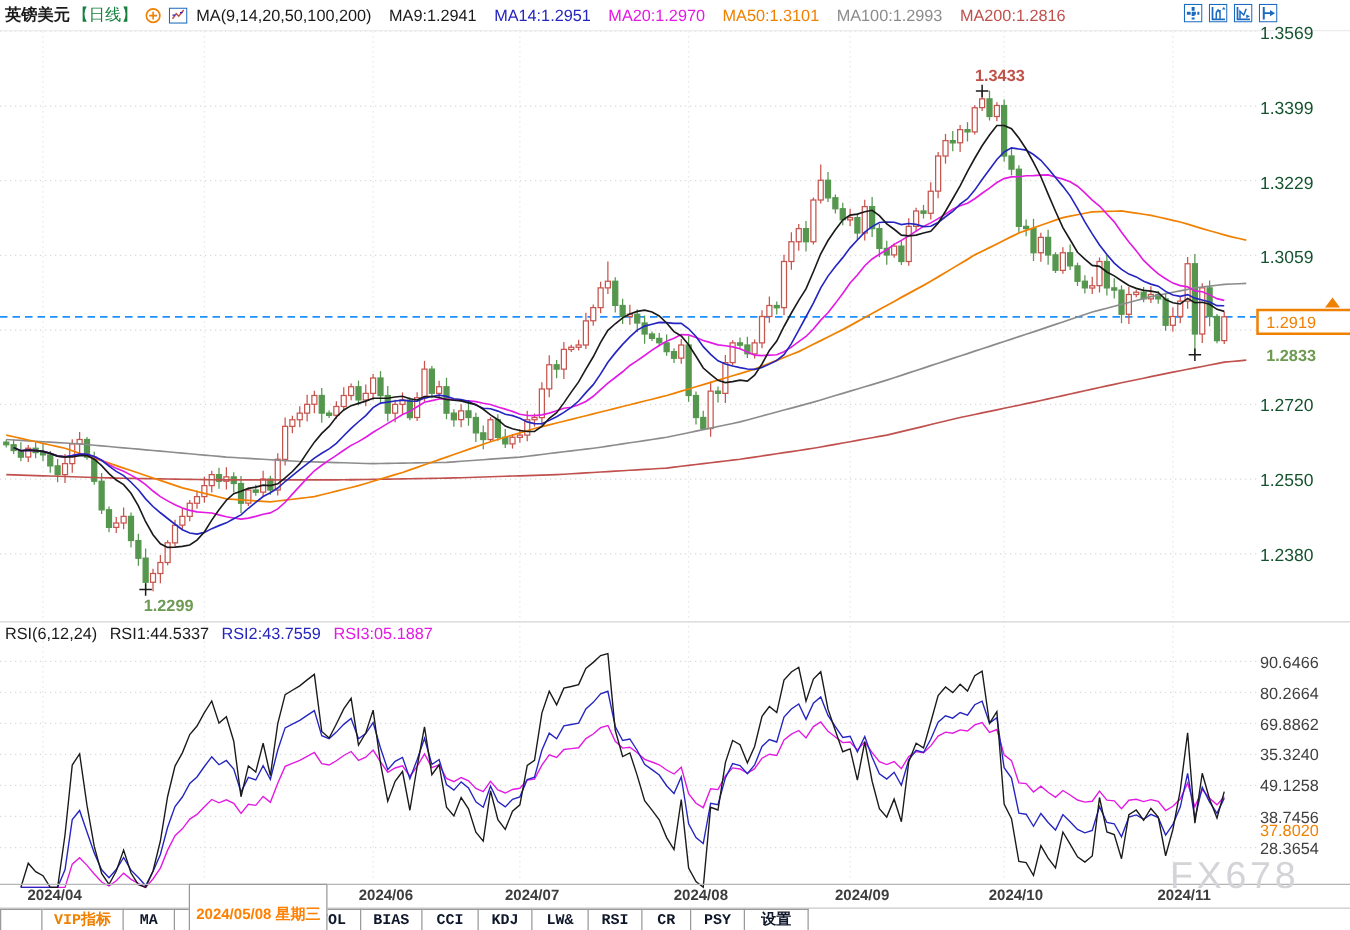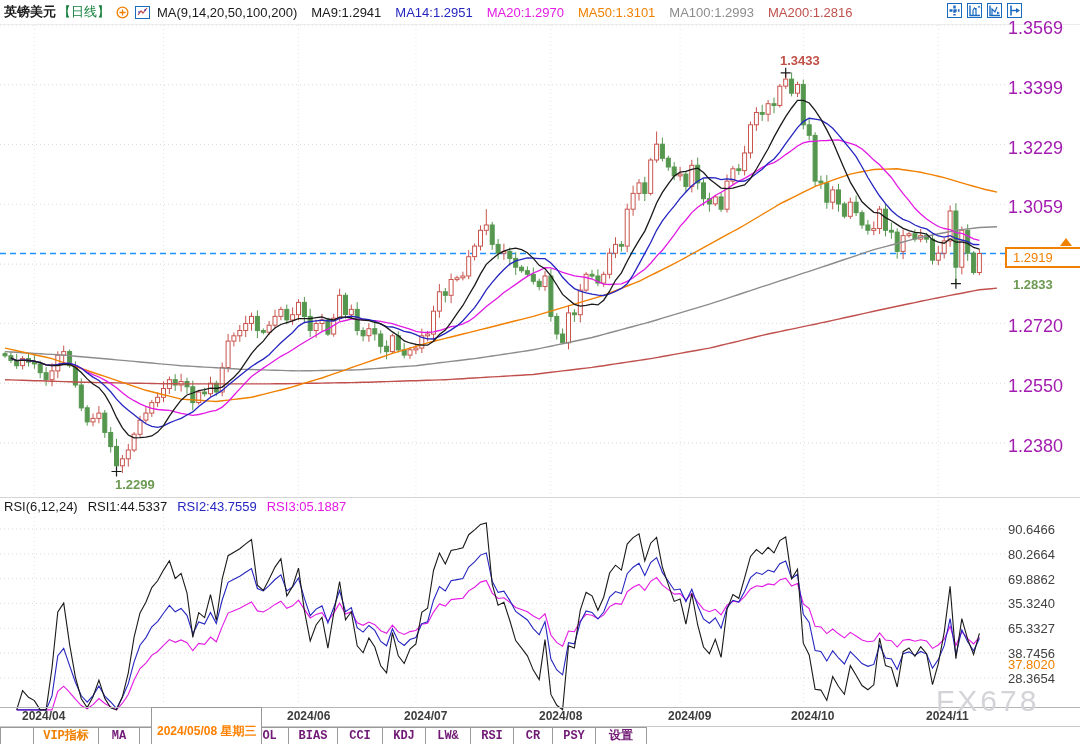--- a/index.html
+++ b/index.html
@@ -14,7 +14,7 @@
   .ico{display:inline-flex;align-items:center;justify-content:center;margin-left:6px;}
   .topicons{position:absolute;right:58px;top:3px;display:flex;gap:5px;}
   .topicons svg{display:block;}
-  .pricelabel{position:absolute;left:1008px;font-size:18px;color:#a21caf;}
+  .pricelabel{position:absolute;left:1008px;font-size:14px;color:#14532d;}
   .rsilabel{position:absolute;left:1008px;font-size:13px;color:#404040;}
   .ptag{position:absolute;left:1005px;top:247px;width:71px;height:17px;border:2px solid #f08000;
         background:#fff;color:#f08000;font-size:13px;line-height:17px;padding-left:6px;}

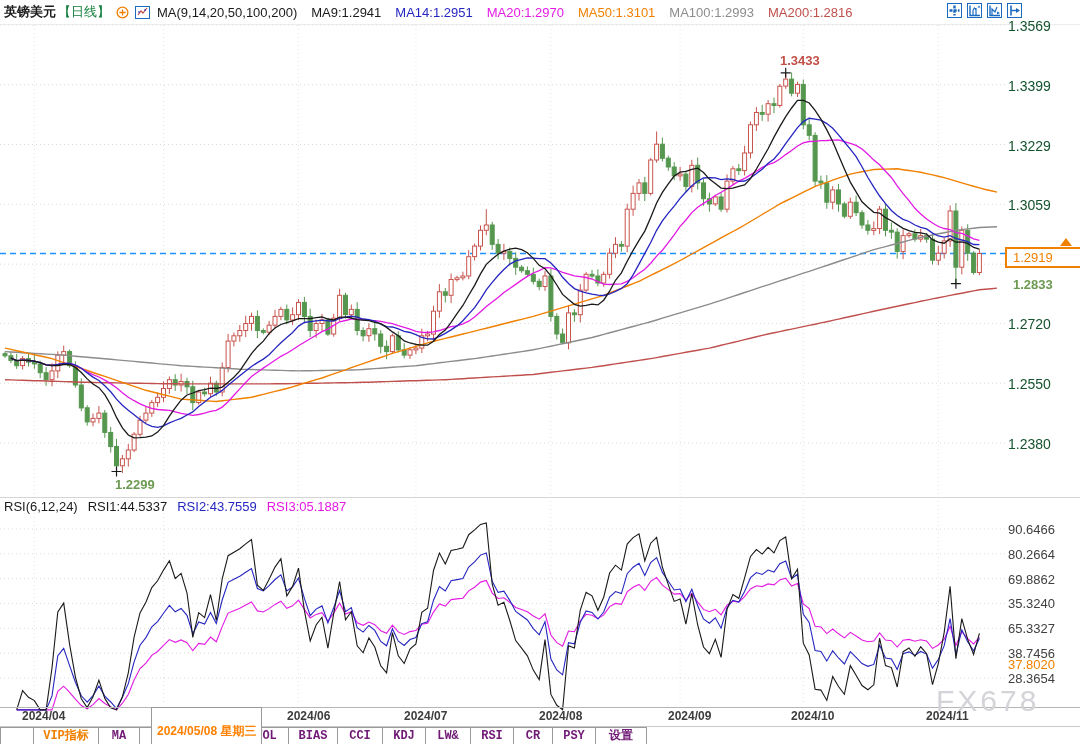--- a/index.html
+++ b/index.html
@@ -499,7 +499,7 @@
       <div class="rsilabel" style="top: 547px;">80.2664</div>
       <div class="rsilabel" style="top: 572px;">69.8862</div>
       <div class="rsilabel" style="top: 596px;">35.3240</div>
-      <div class="rsilabel" style="top: 621px;">65.3327</div>
+      <div class="rsilabel" style="top: 621px;">49.1258</div>
       <div class="rsilabel" style="top: 646px;">38.7456</div>
       <div class="rsilabel" style="top: 671px;">28.3654</div>
     </div>

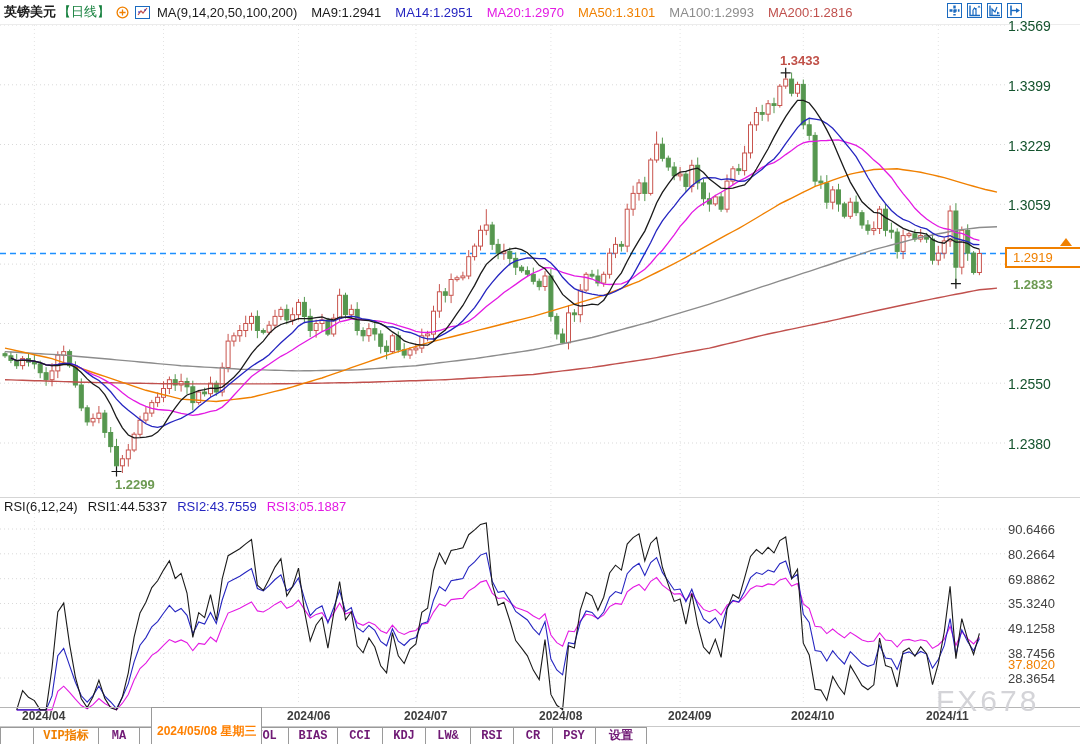--- a/index.html
+++ b/index.html
@@ -32,7 +32,7 @@
   .tbar{position:absolute;left:0;top:726px;width:1080px;height:18px;display:flex;
         border-top:1px solid #c9c9c9;background:#fff;font-family:"Liberation Mono","DejaVu Sans Mono",monospace;}
   .tcell{height:16px;line-height:16px;border:1px solid #9a9a9a;border-left:none;text-align:center;
-         font-size:12px;font-weight:bold;color:#701a75;overflow:hidden;}
+         font-size:12px;font-weight:bold;color:#0f172a;overflow:hidden;}
   .tcell.first{border-left:1px solid #9a9a9a;}
   .tcell.active{color:#f08000;}
   .xline{position:absolute;left:0;top:707px;width:1080px;height:0;border-top:1px solid #b5b5b5;}

